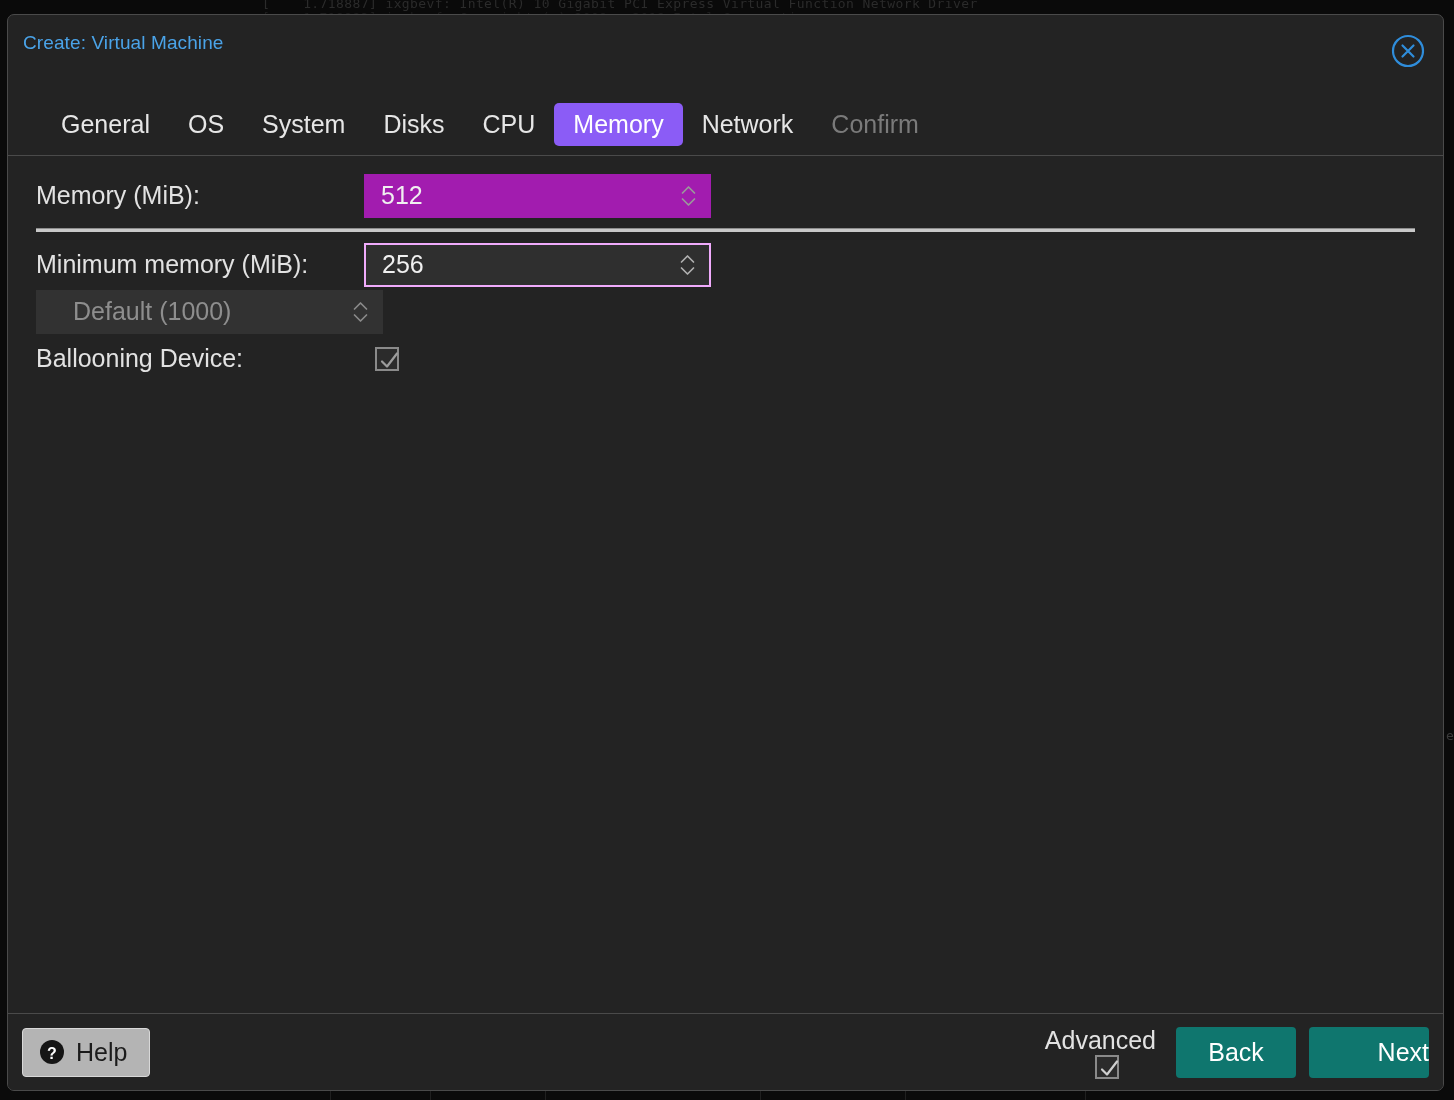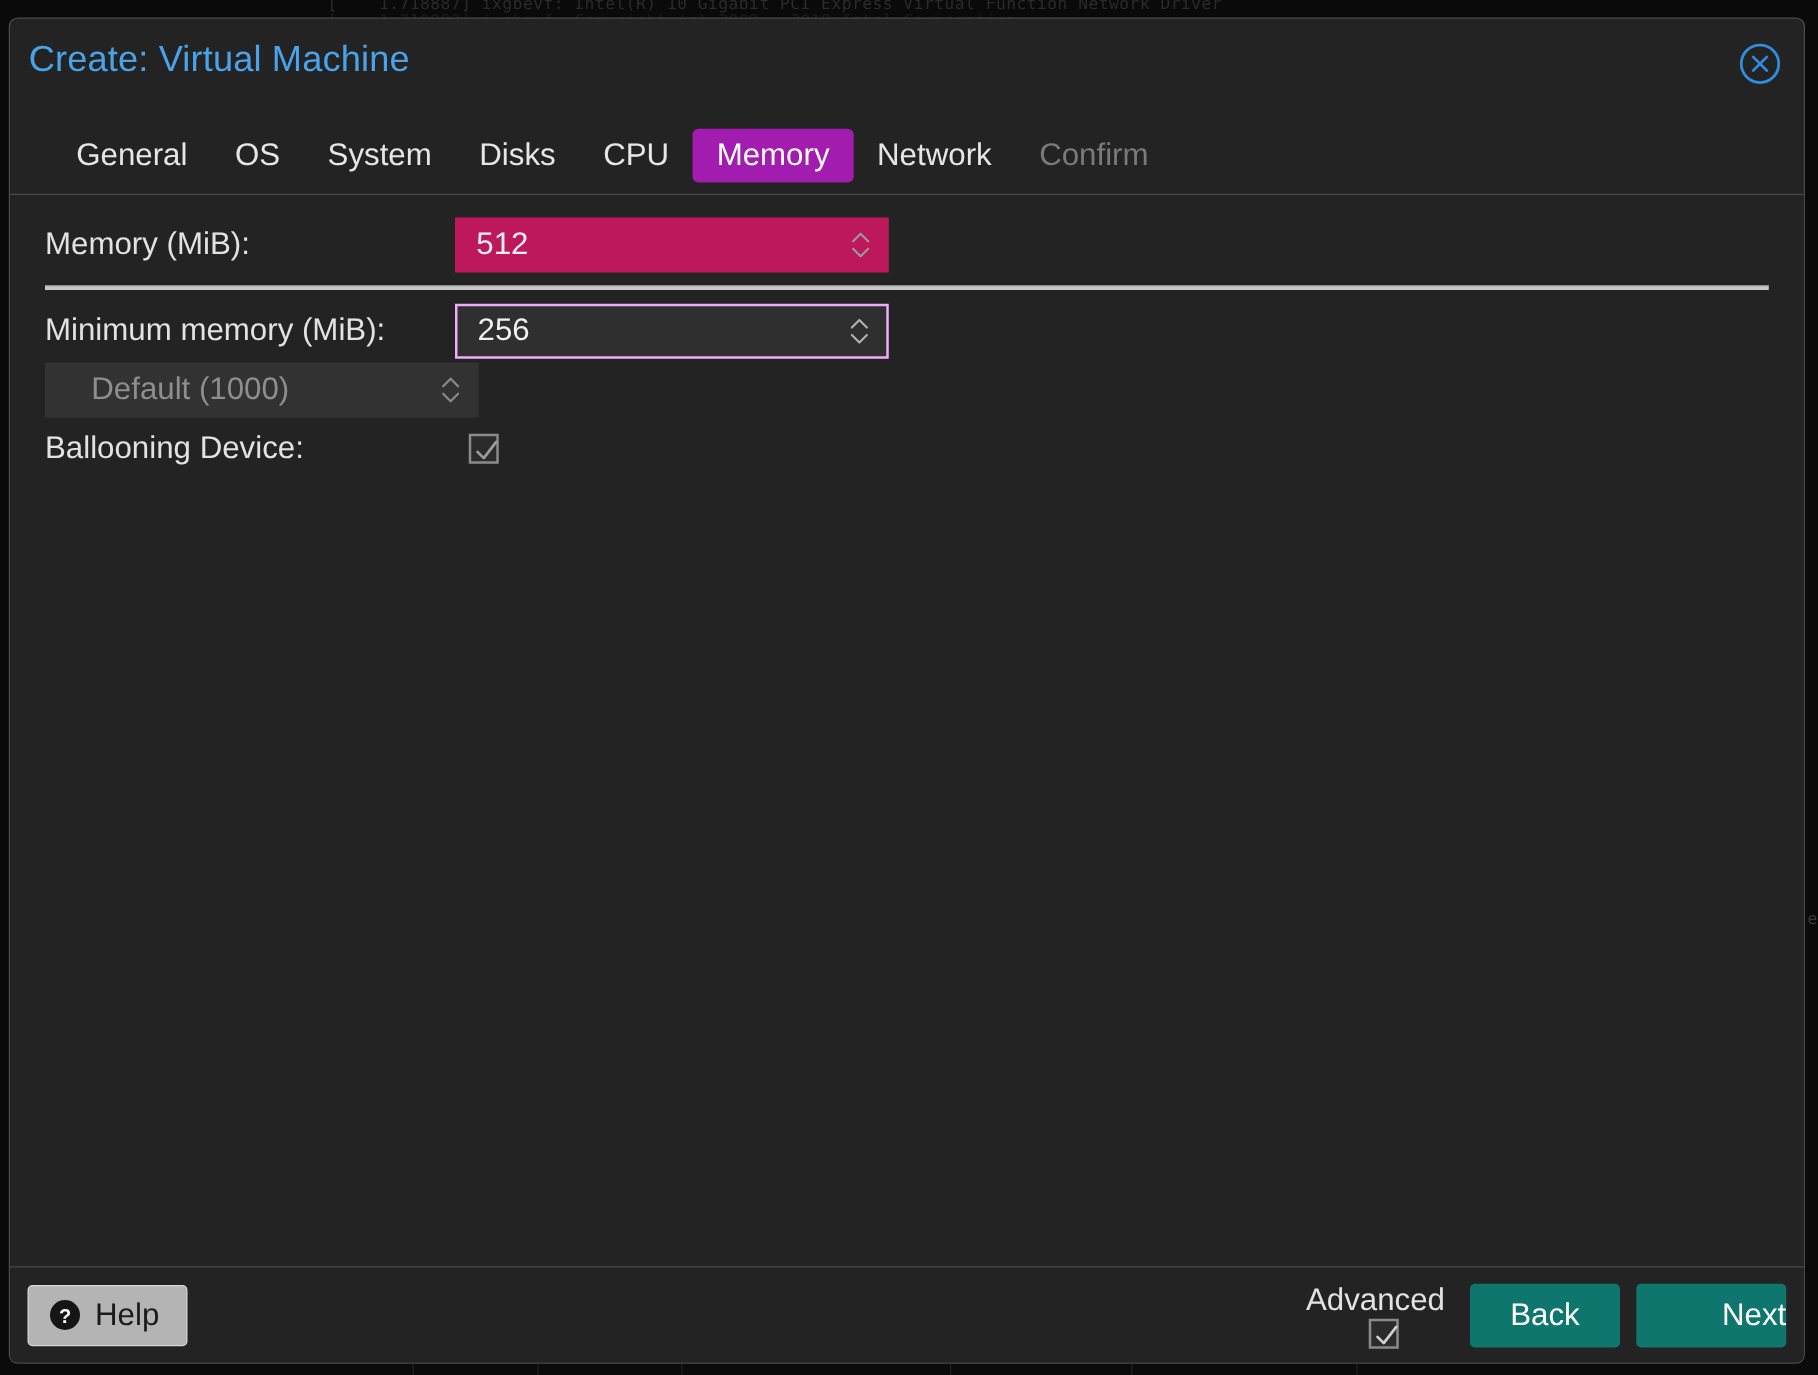--- a/index.html
+++ b/index.html
@@ -85,7 +85,7 @@
     position: absolute;
     left: 15px;
     top: 17px;
-    font-size: 29px;
+    font-size: 19px;
     color: #4aa3e8;
     letter-spacing: 0.1px;
   }

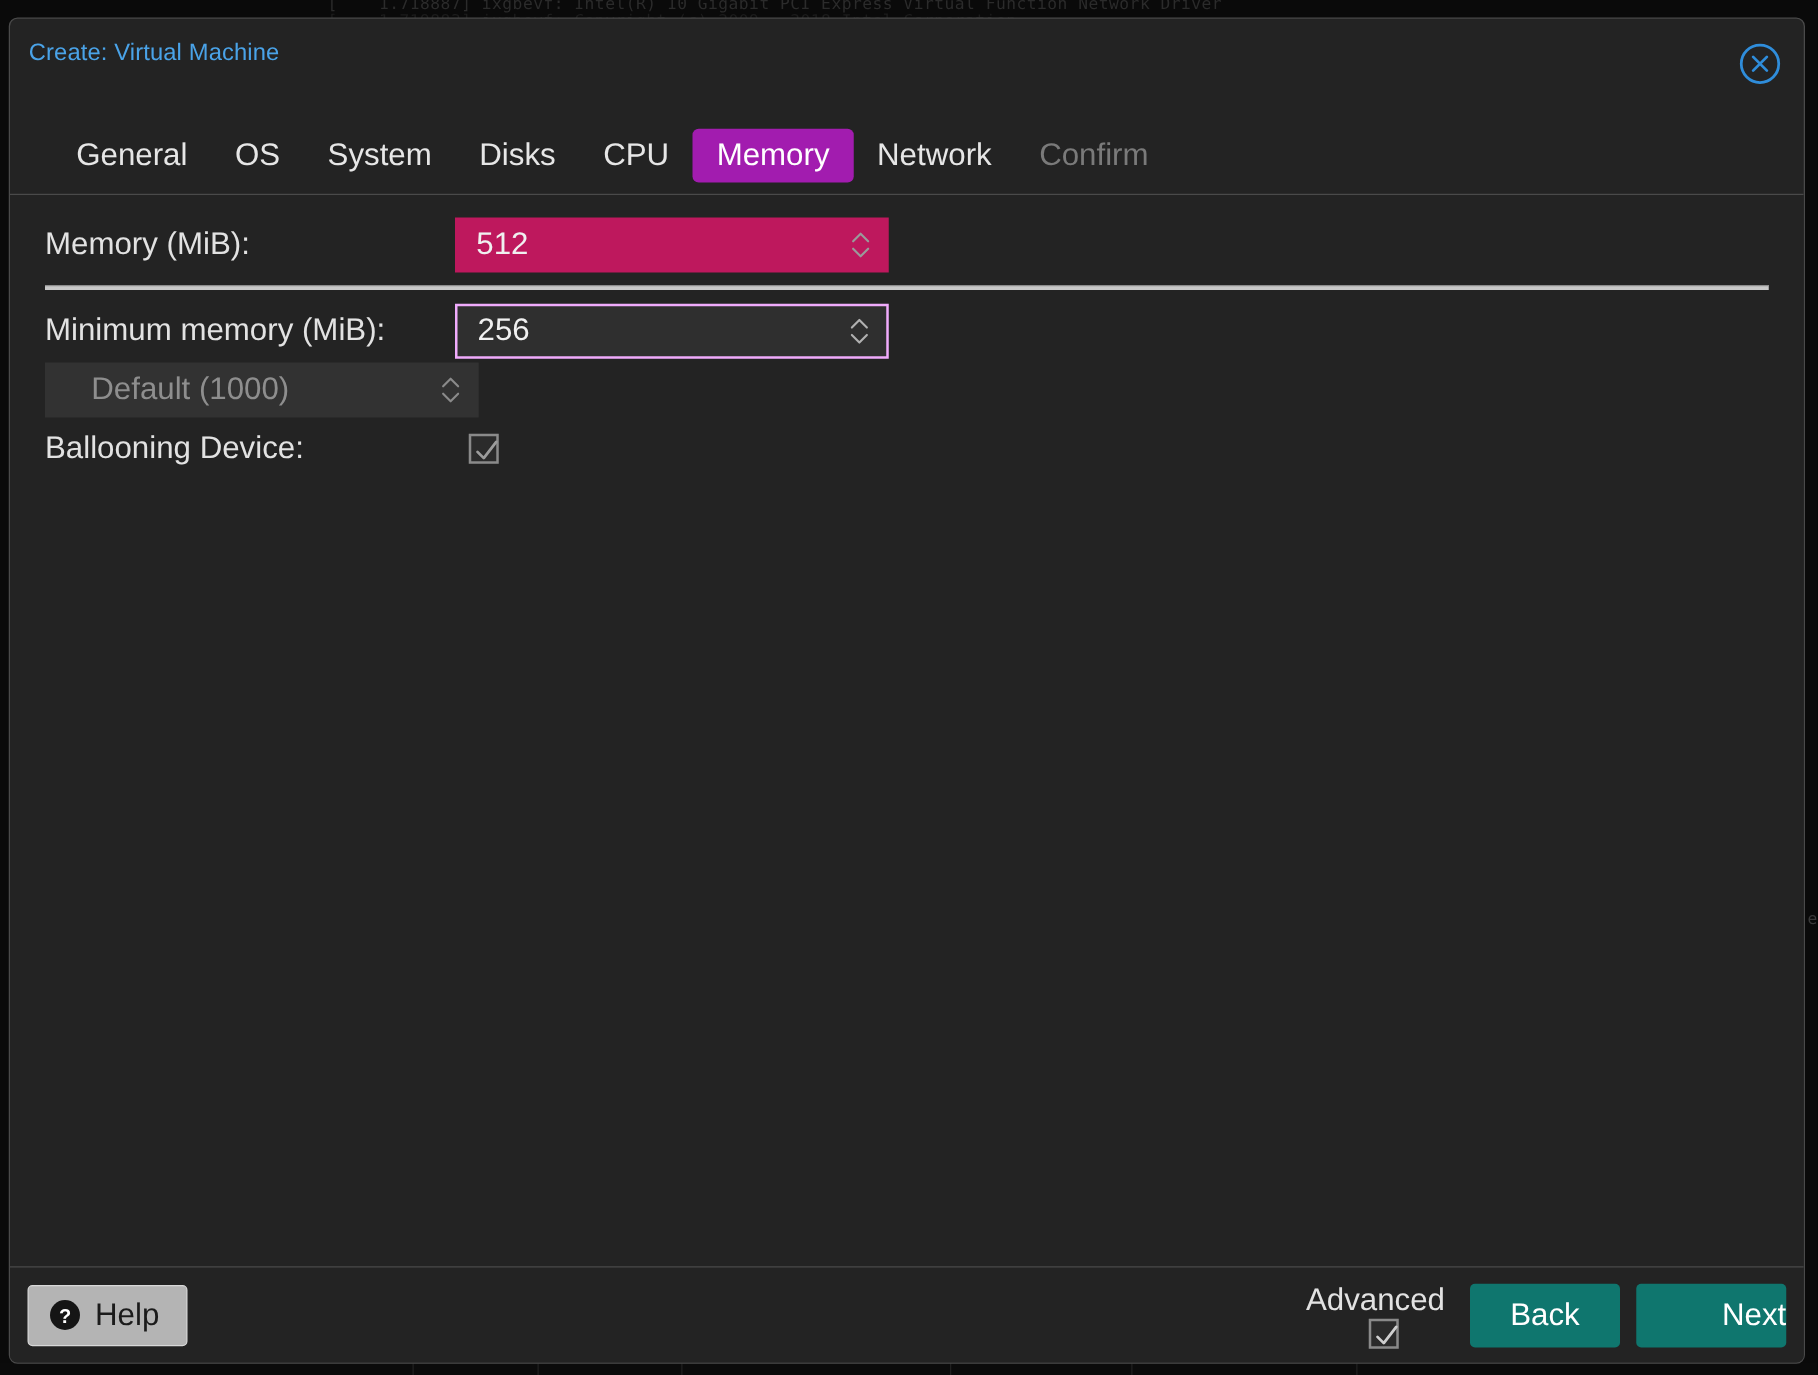--- a/index.html
+++ b/index.html
@@ -120,7 +120,7 @@
     white-space: nowrap;
   }
   .tab.active {
-    background: #a21caf;
+    background: #8b5cf6;
     color: #ffffff;
   }
   .tab.disabled {

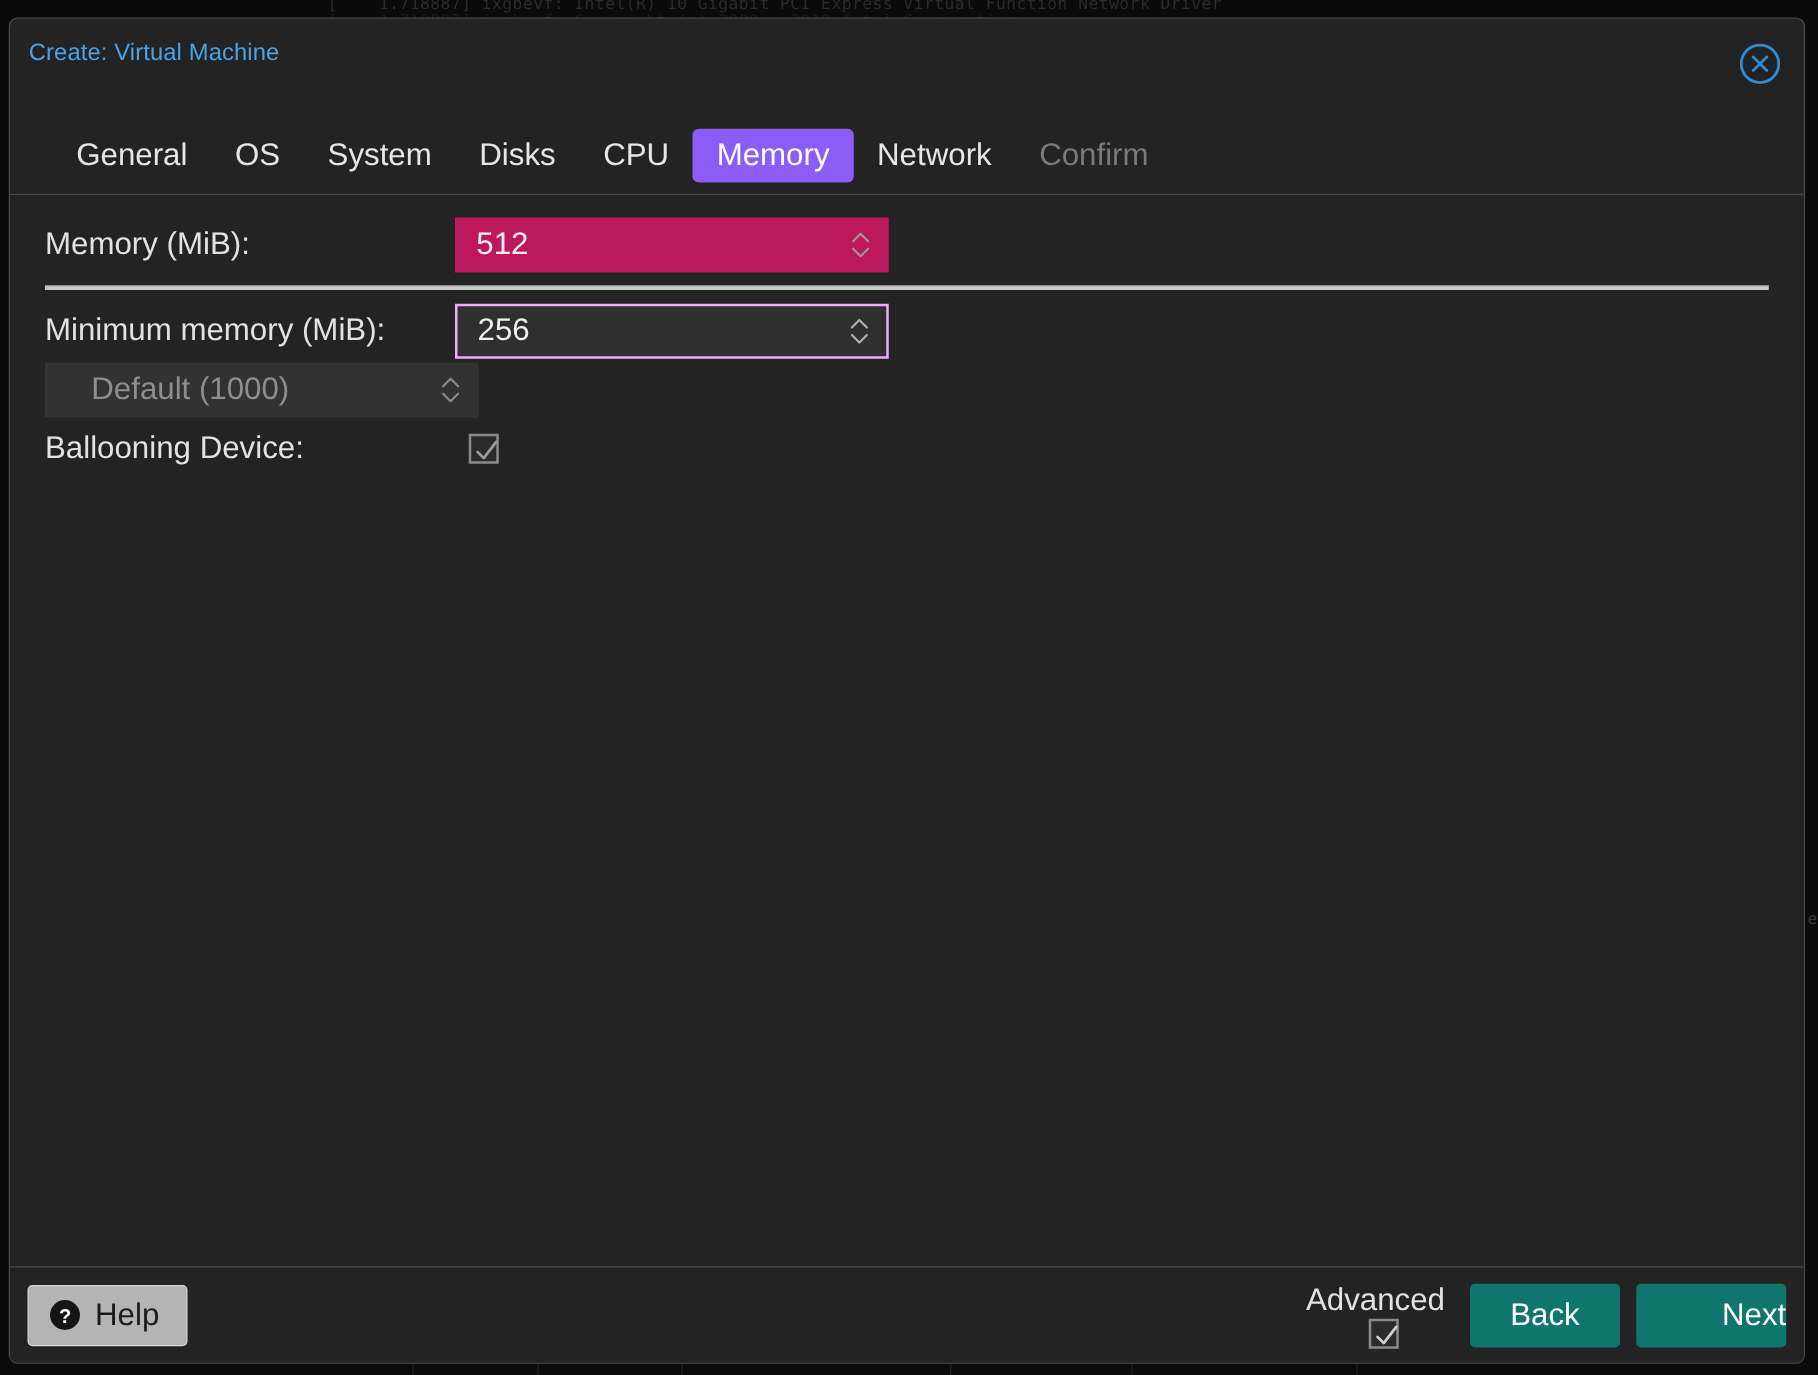--- a/index.html
+++ b/index.html
@@ -163,7 +163,7 @@
     position: relative;
     width: 347px;
     height: 44px;
-    background: #be185d;
+    background: #a21caf;
     box-sizing: border-box;
     border: 1px solid transparent;
     display: flex;

